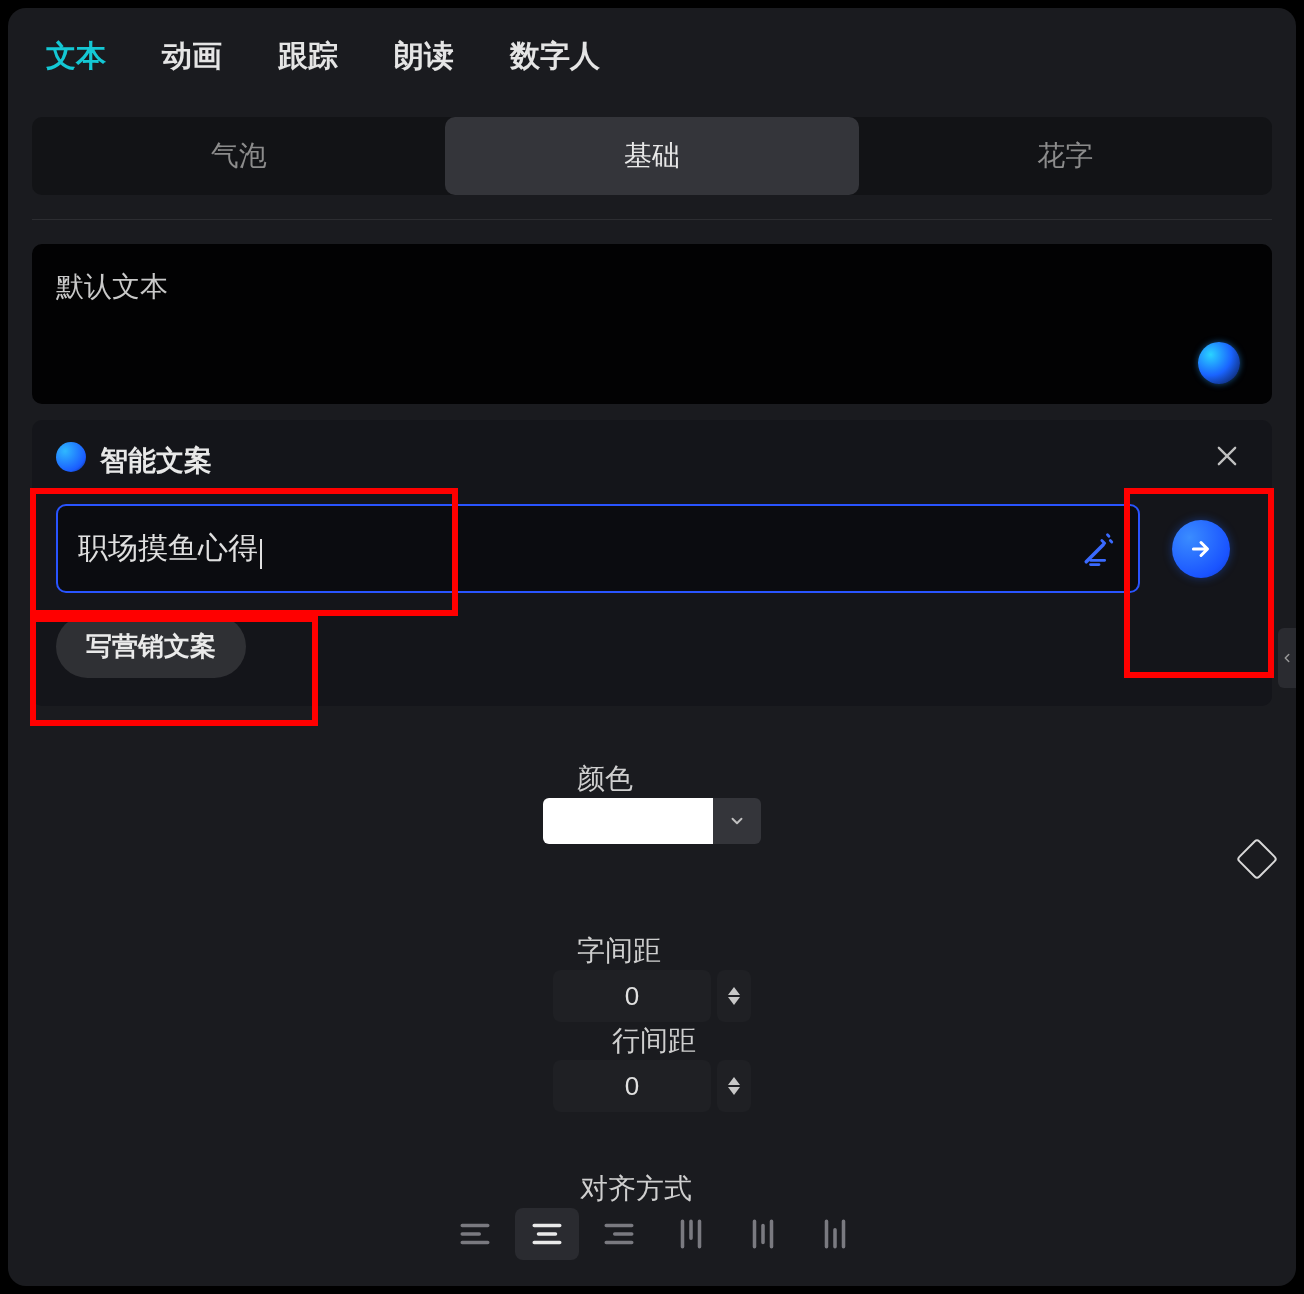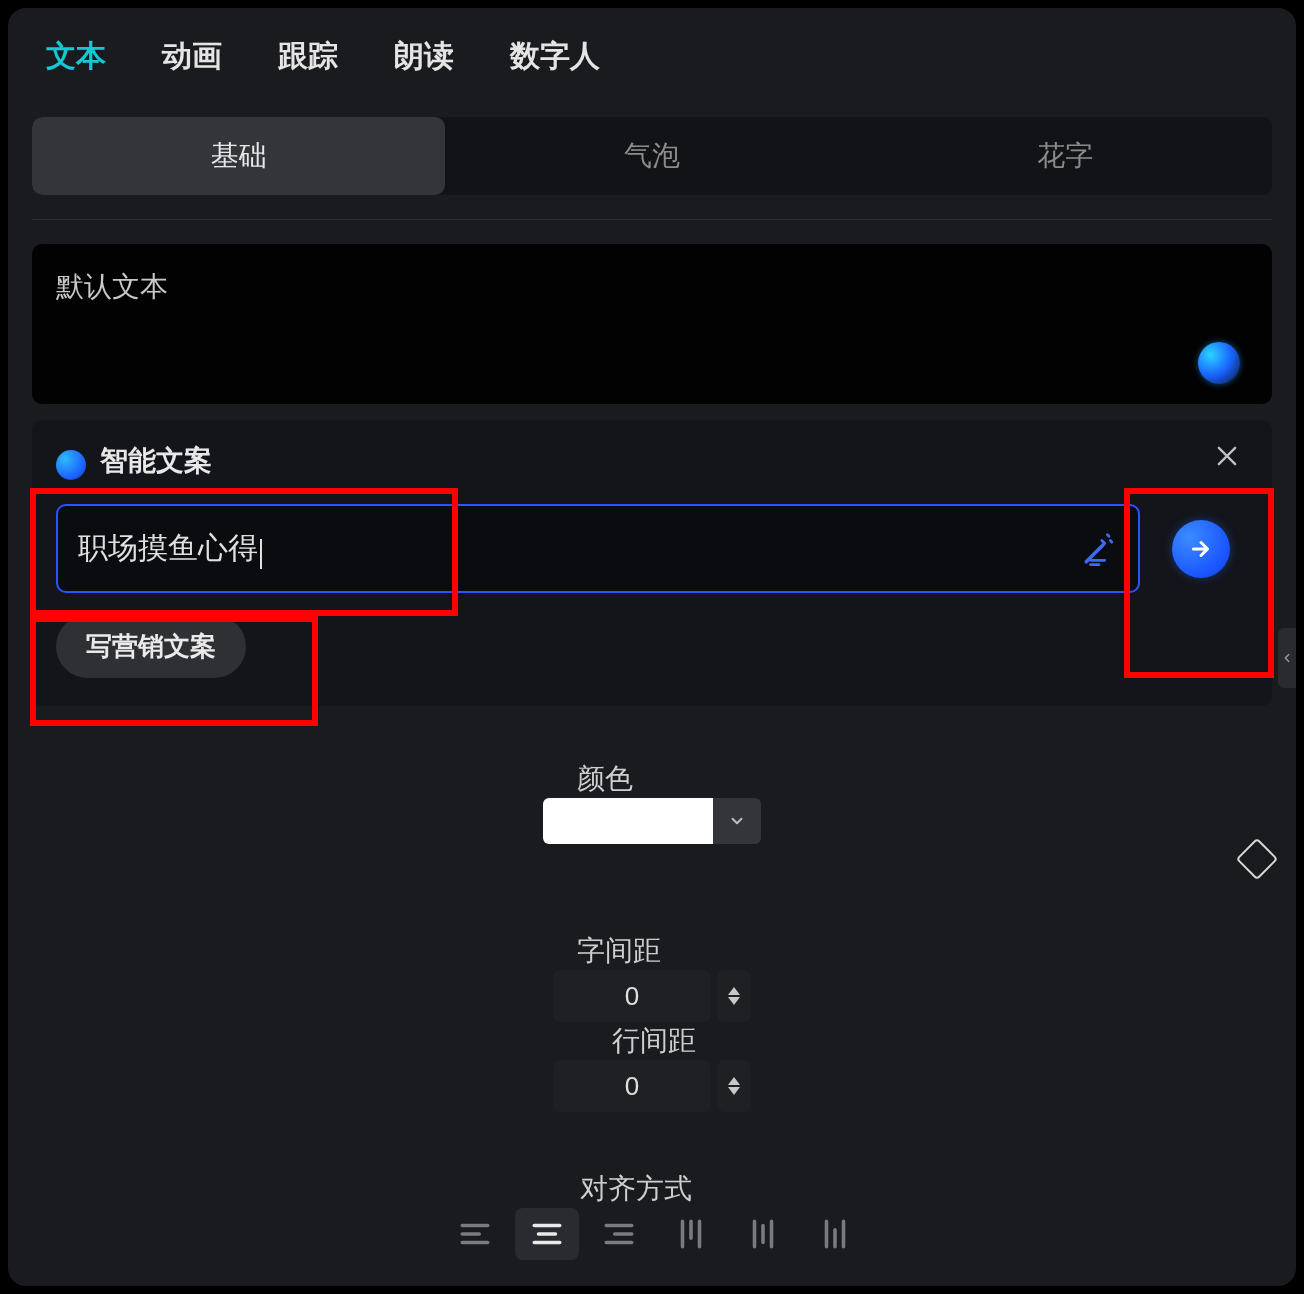--- a/index.html
+++ b/index.html
@@ -279,8 +279,8 @@
   </div>
 
   <div class="sub-tabs">
+    <div class="sub-tab">气泡</div>
     <div class="sub-tab active">基础</div>
-    <div class="sub-tab">气泡</div>
     <div class="sub-tab">花字</div>
   </div>
 

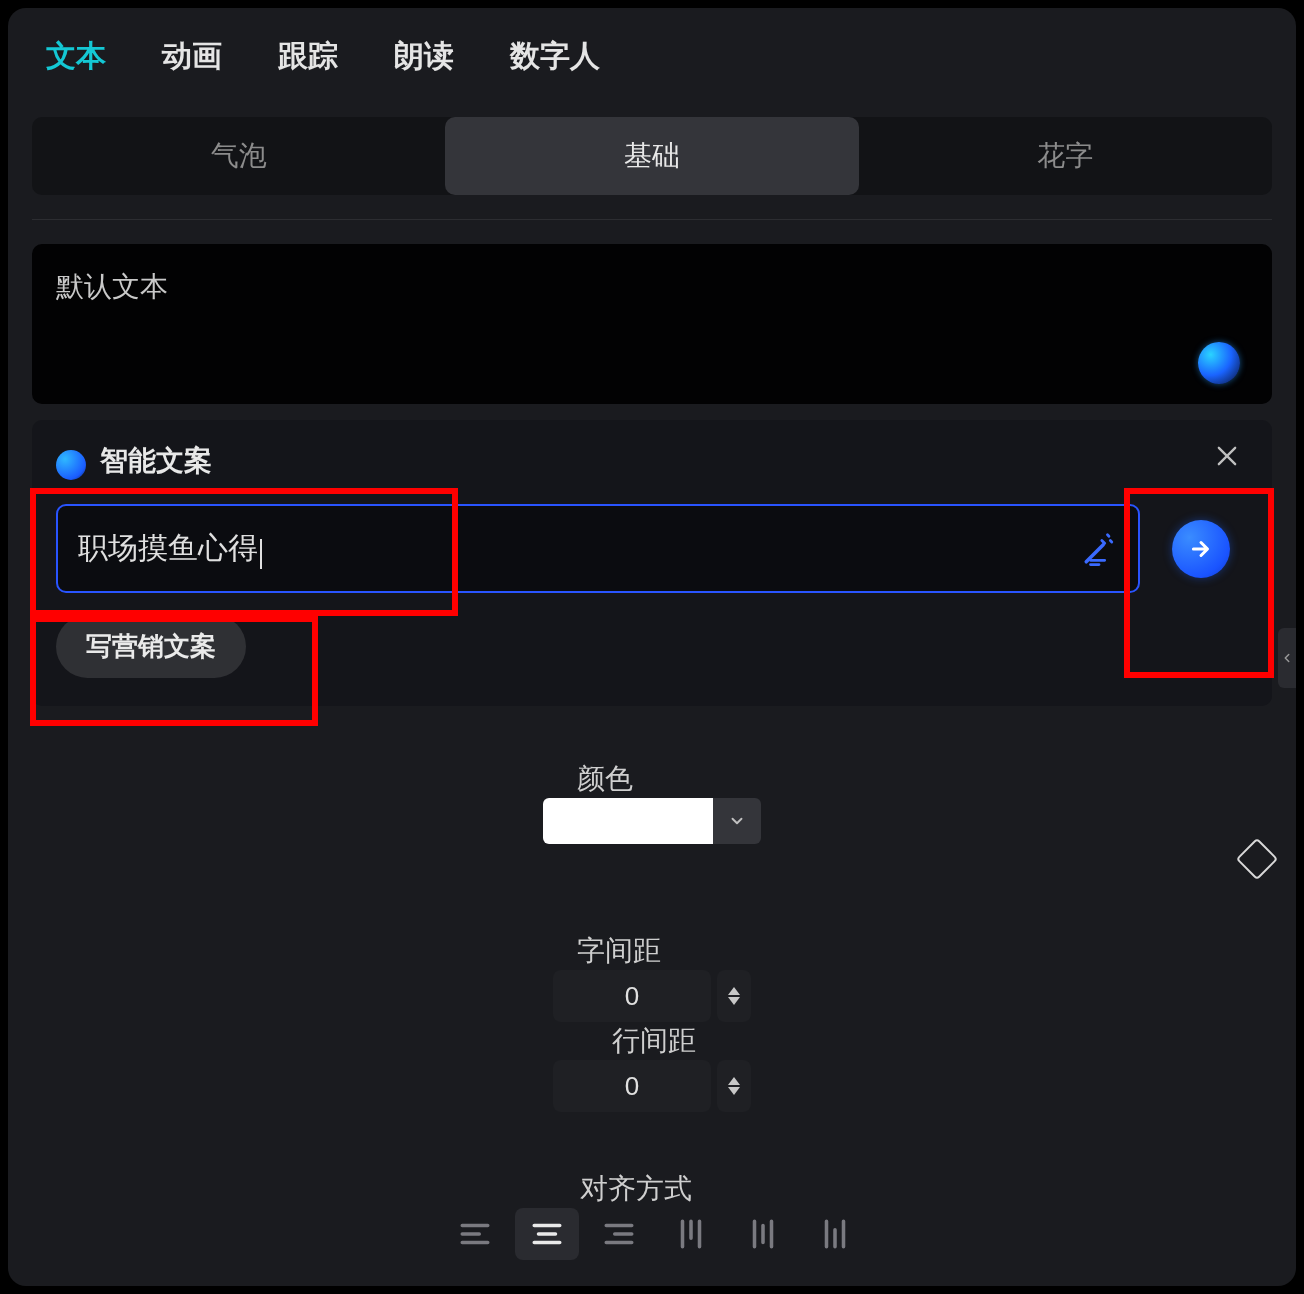--- a/index.html
+++ b/index.html
@@ -90,7 +90,7 @@
   }
   .smart-header {
     display: flex;
-    align-items: flex-end;
+    align-items: flex-start;
     gap: 14px;
     margin-bottom: 24px;
   }

